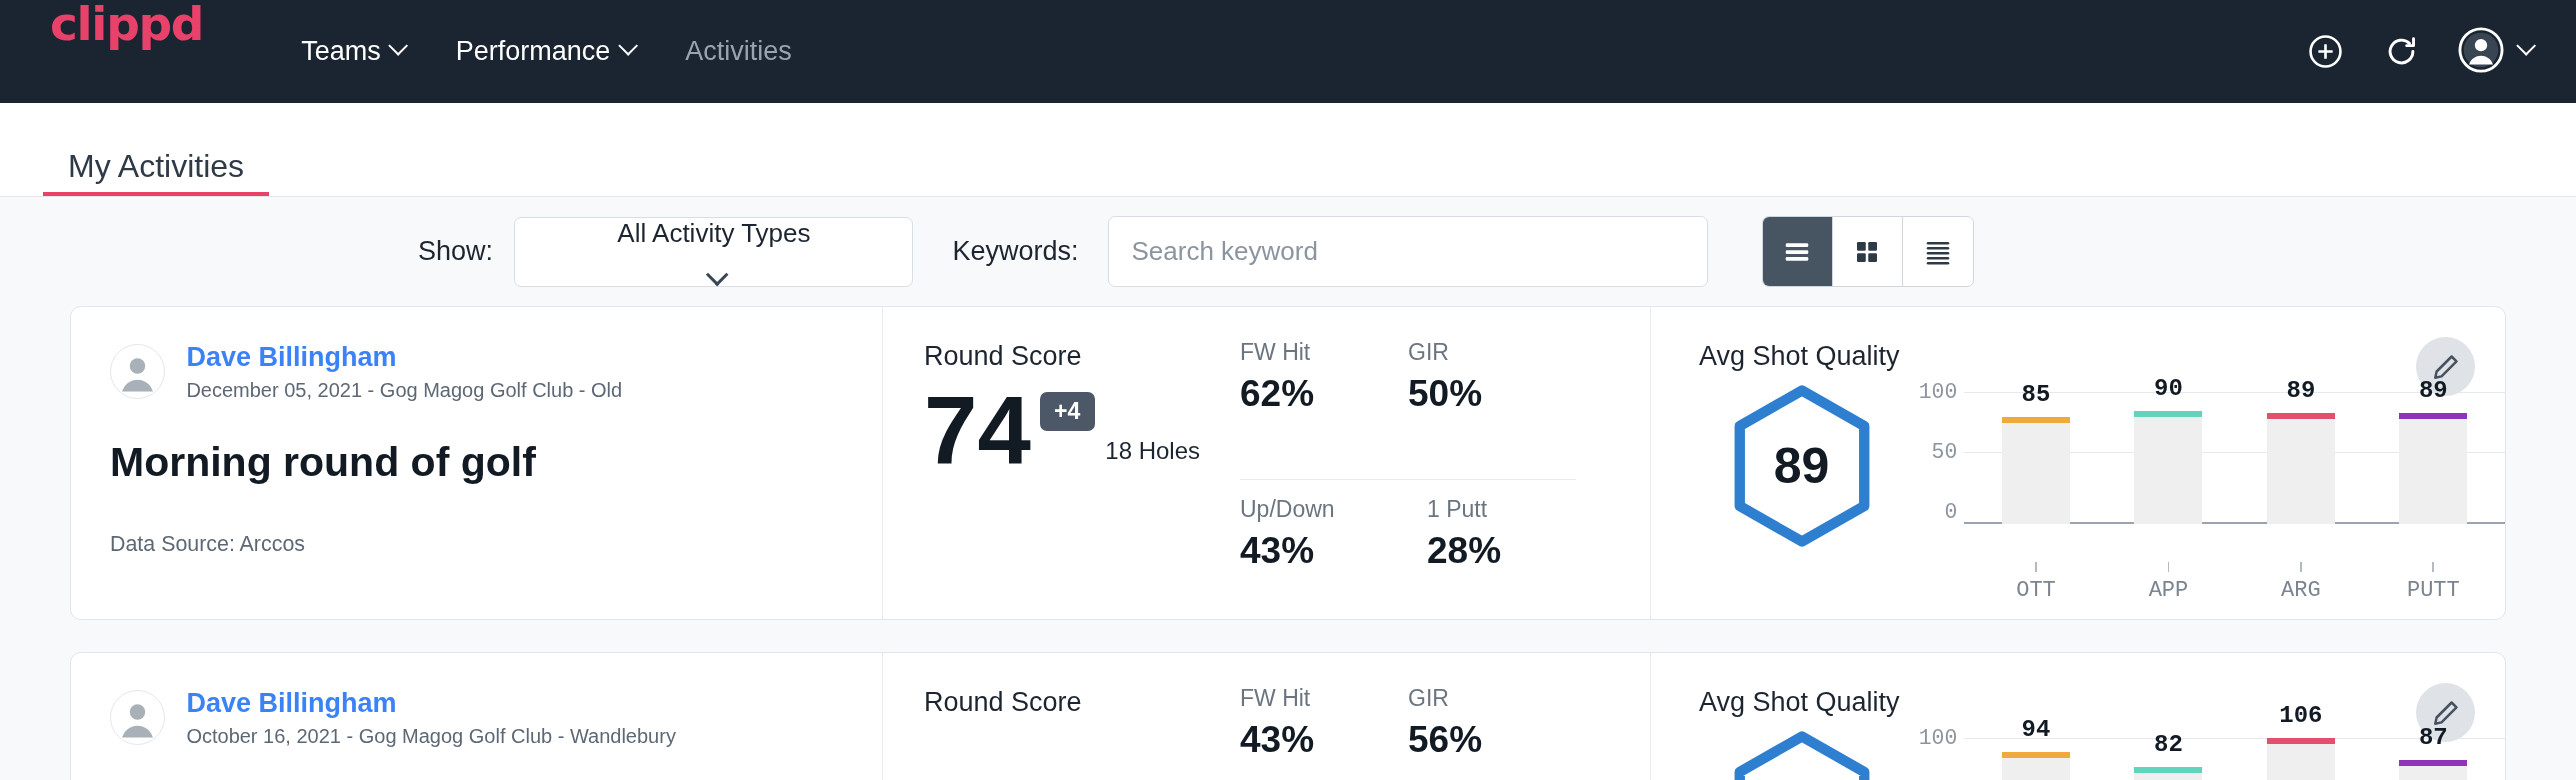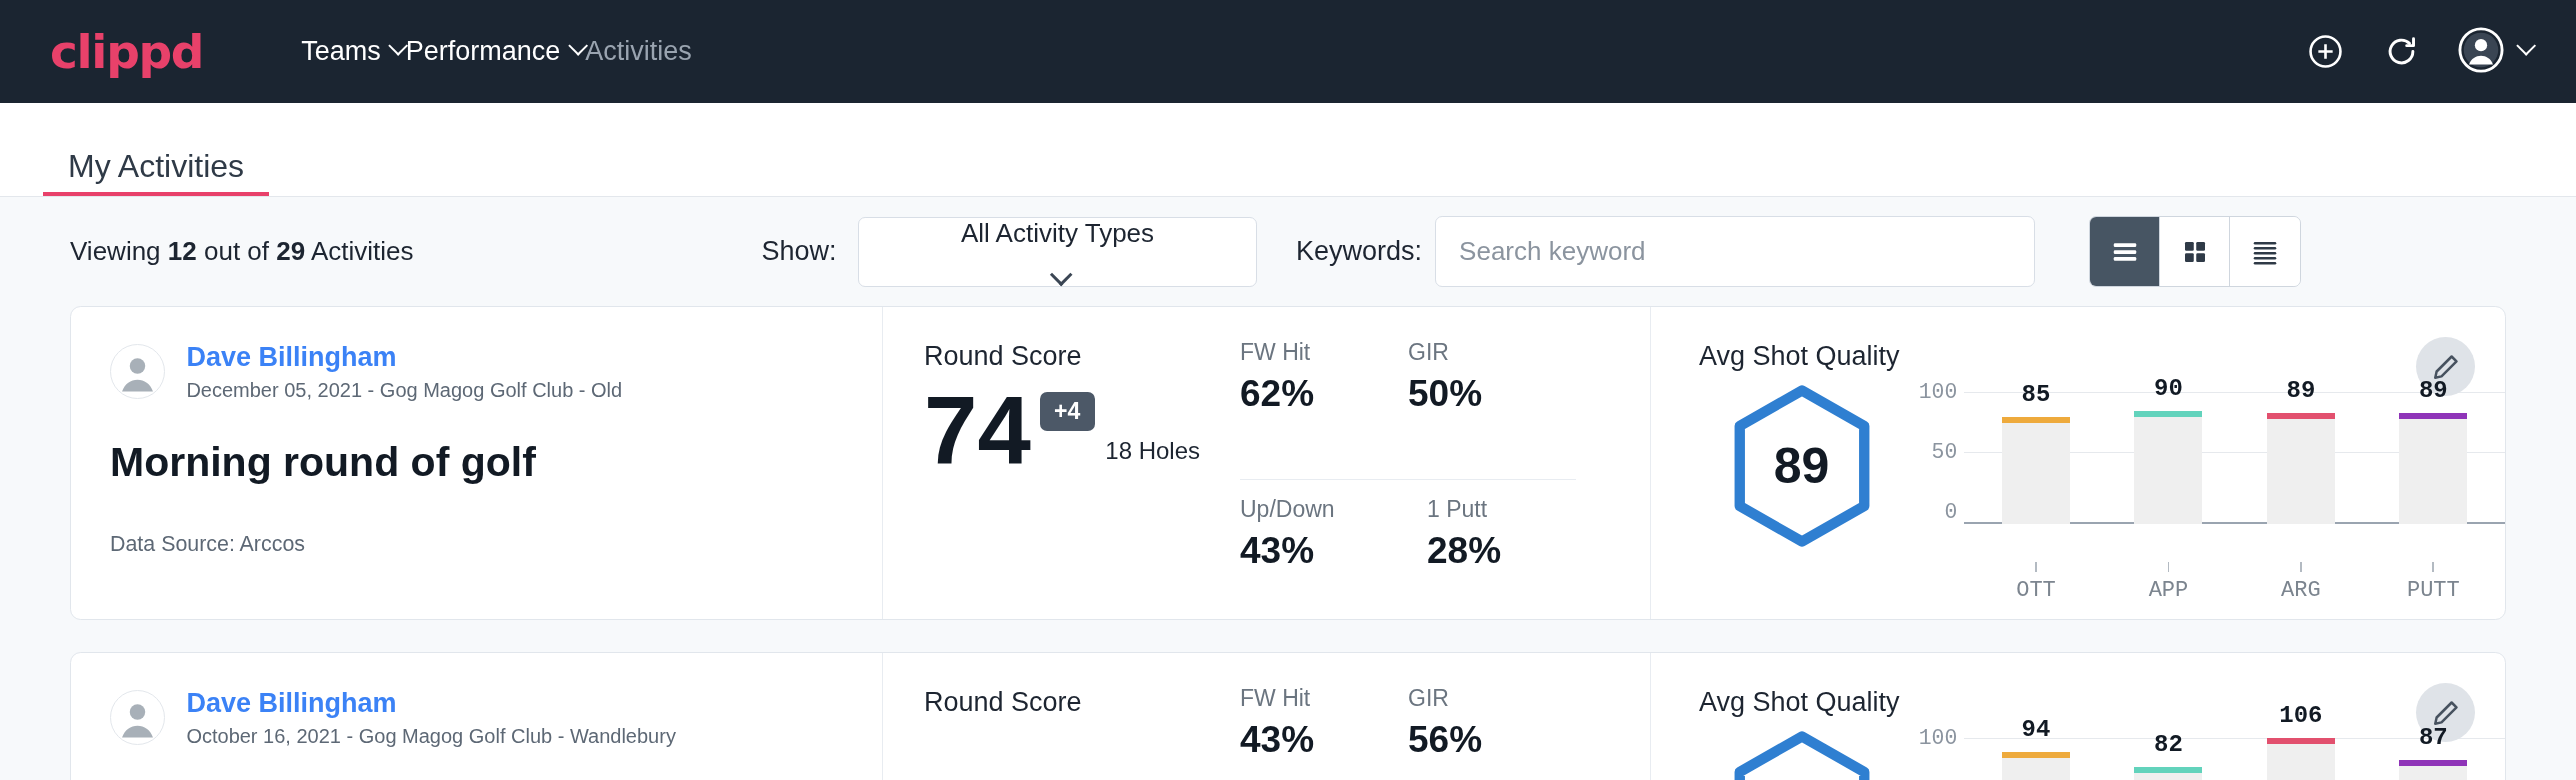--- a/index.html
+++ b/index.html
@@ -15,7 +15,6 @@
     height: 103px;
     background: #1b2531;
     display: flex;
-    align-items: center;
     padding: 0 50px;
     position: relative;
   }

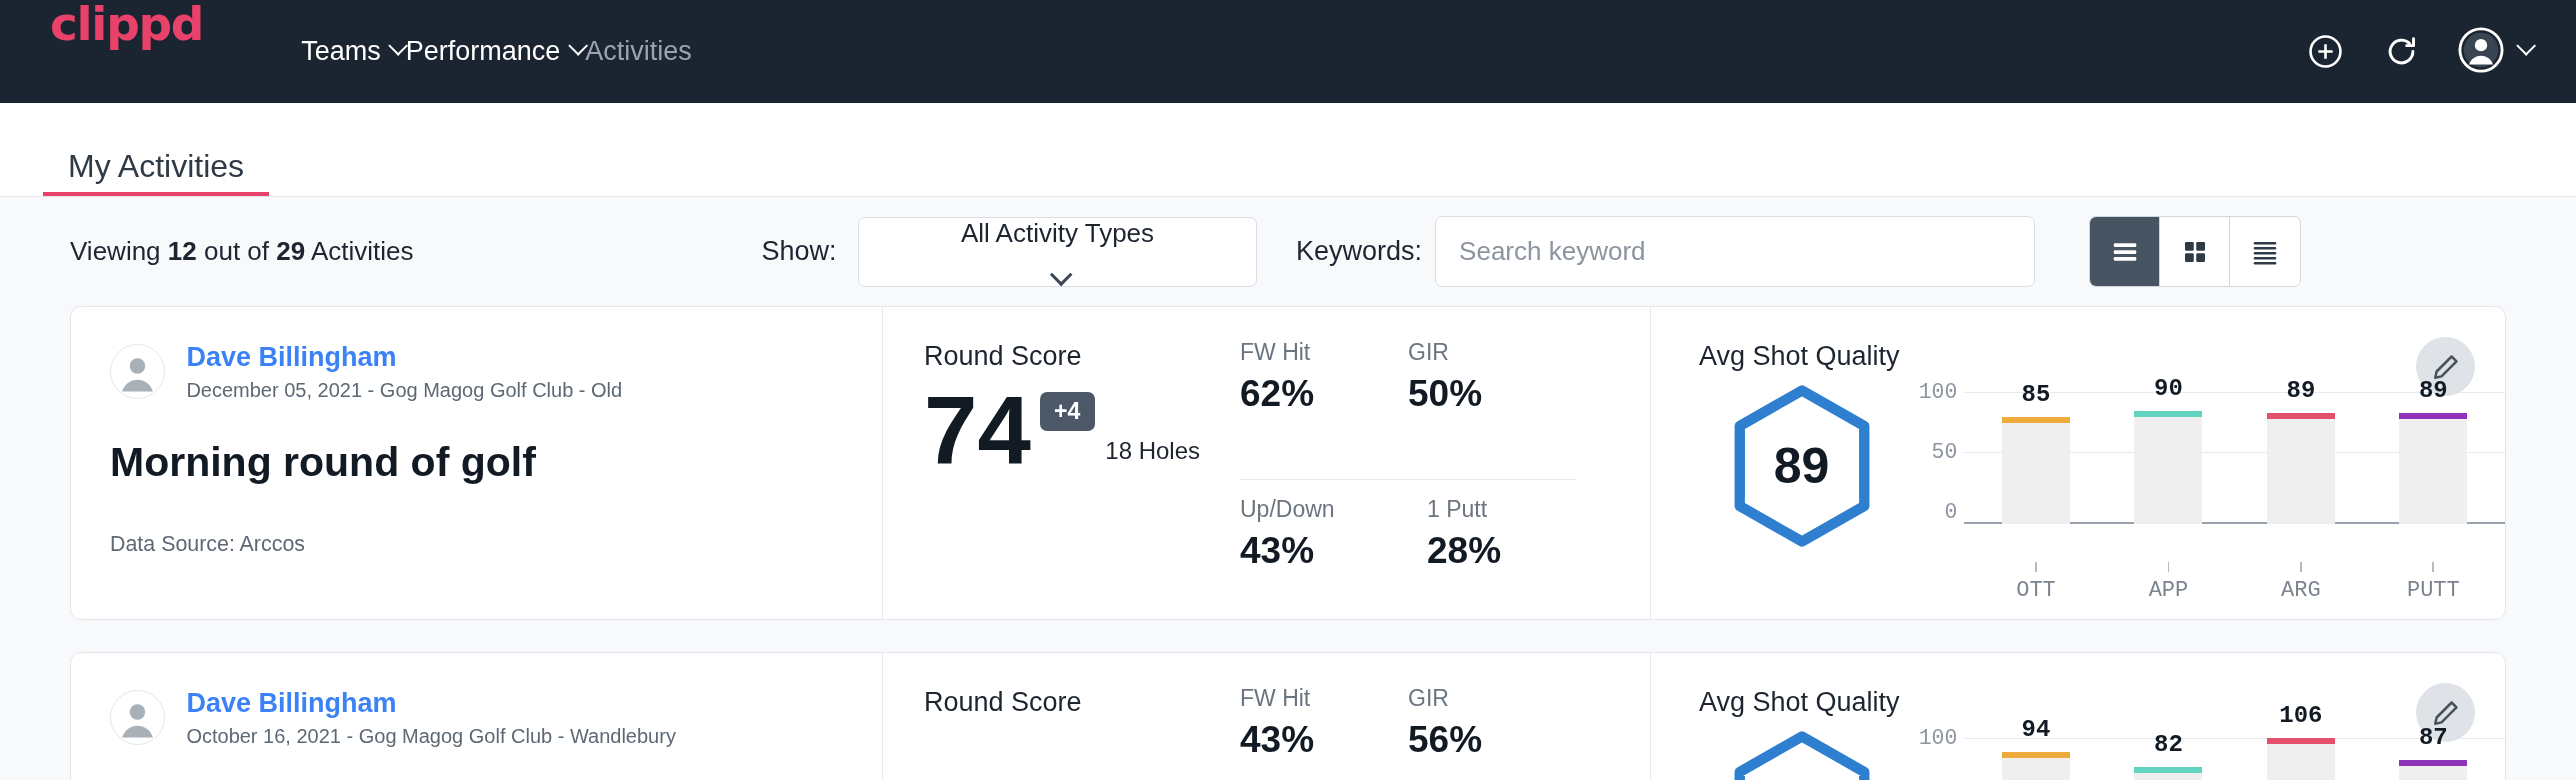--- a/index.html
+++ b/index.html
@@ -28,7 +28,7 @@
     line-height: 1;
     font-family: "DejaVu Sans", sans-serif;
   }
-  .nav-items { display: flex; align-items: center; }
+  .nav-items { display: flex; align-items: center; gap: 50px; }
   .nav-item {
     display: flex; align-items: center; gap: 10.7px;
     color: #ffffff;

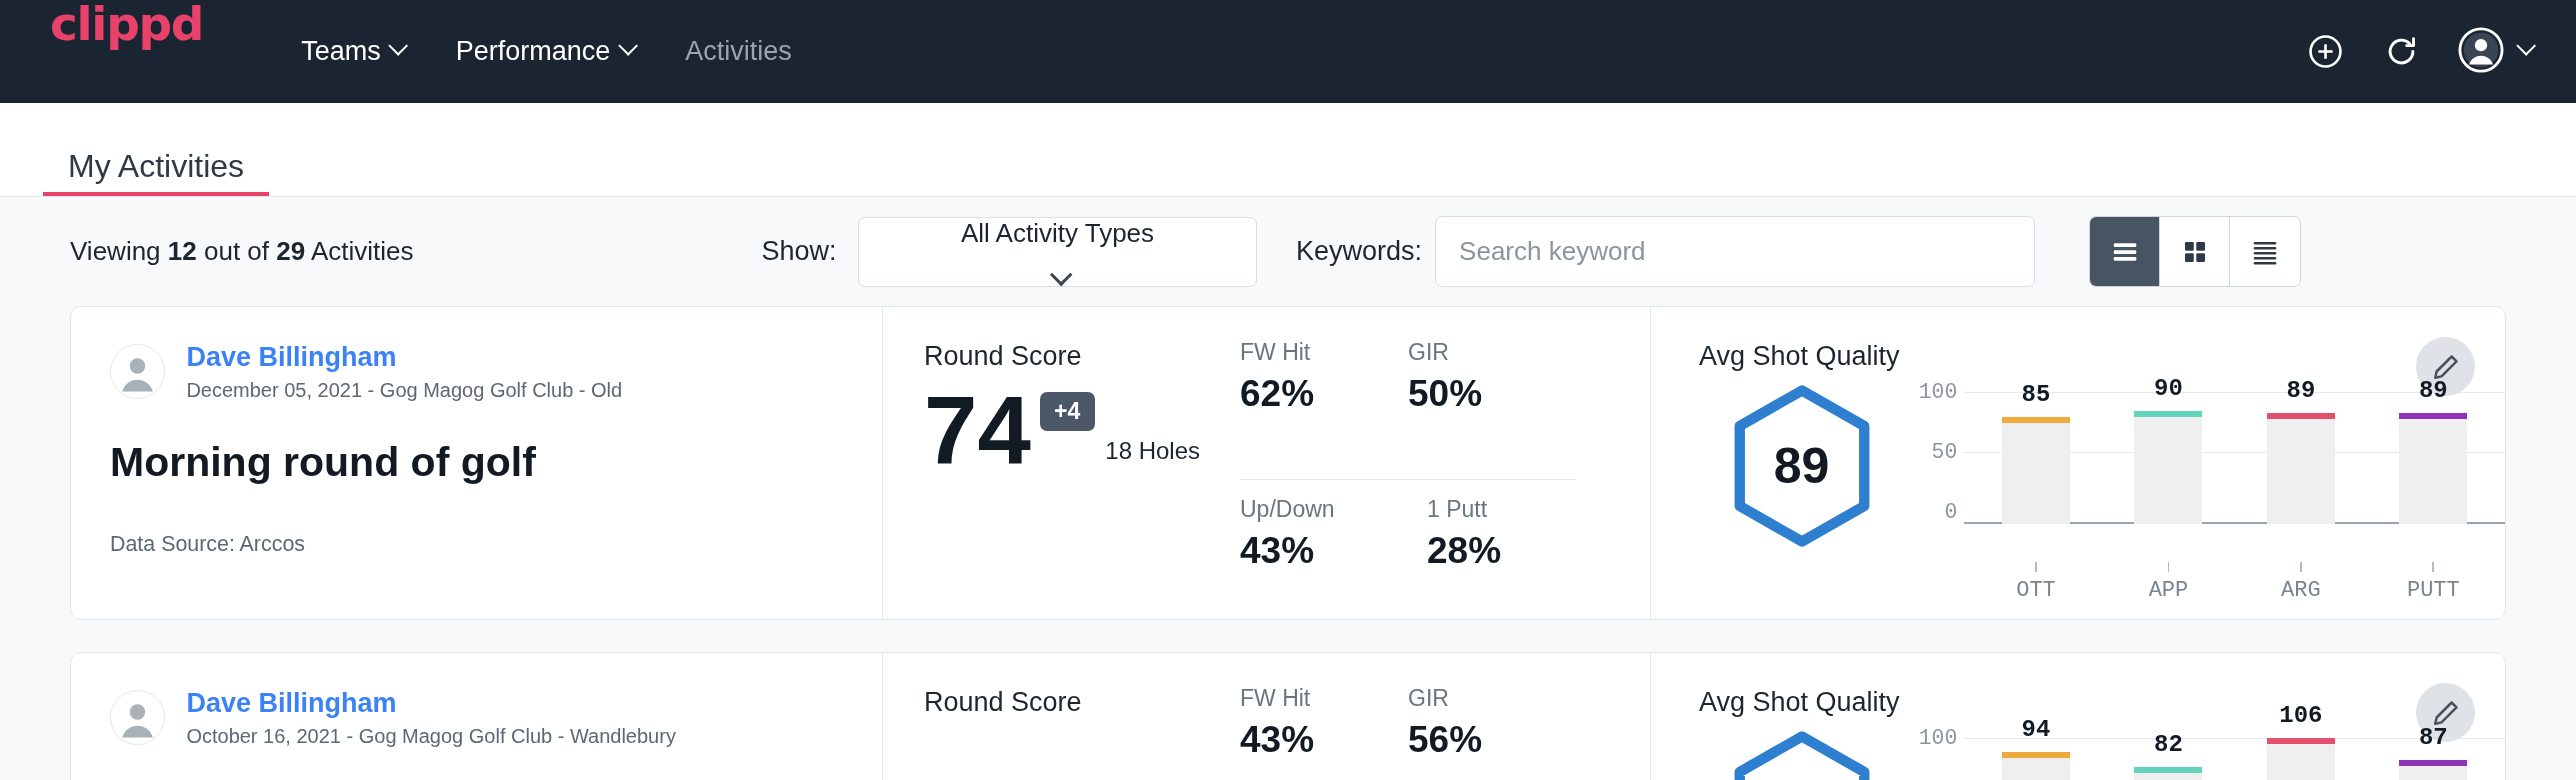--- a/index.html
+++ b/index.html
@@ -316,13 +316,6 @@
 <div class="page">
 
   <div class="filterbar">
-    <div class="viewing">
-      <span>Viewing</span>
-      <b>12</b>
-      <span>out of</span>
-      <b>29</b>
-      <span>Activities</span>
-    </div>
 
     <div class="showwrap">
       <div class="lbl">Show:</div>

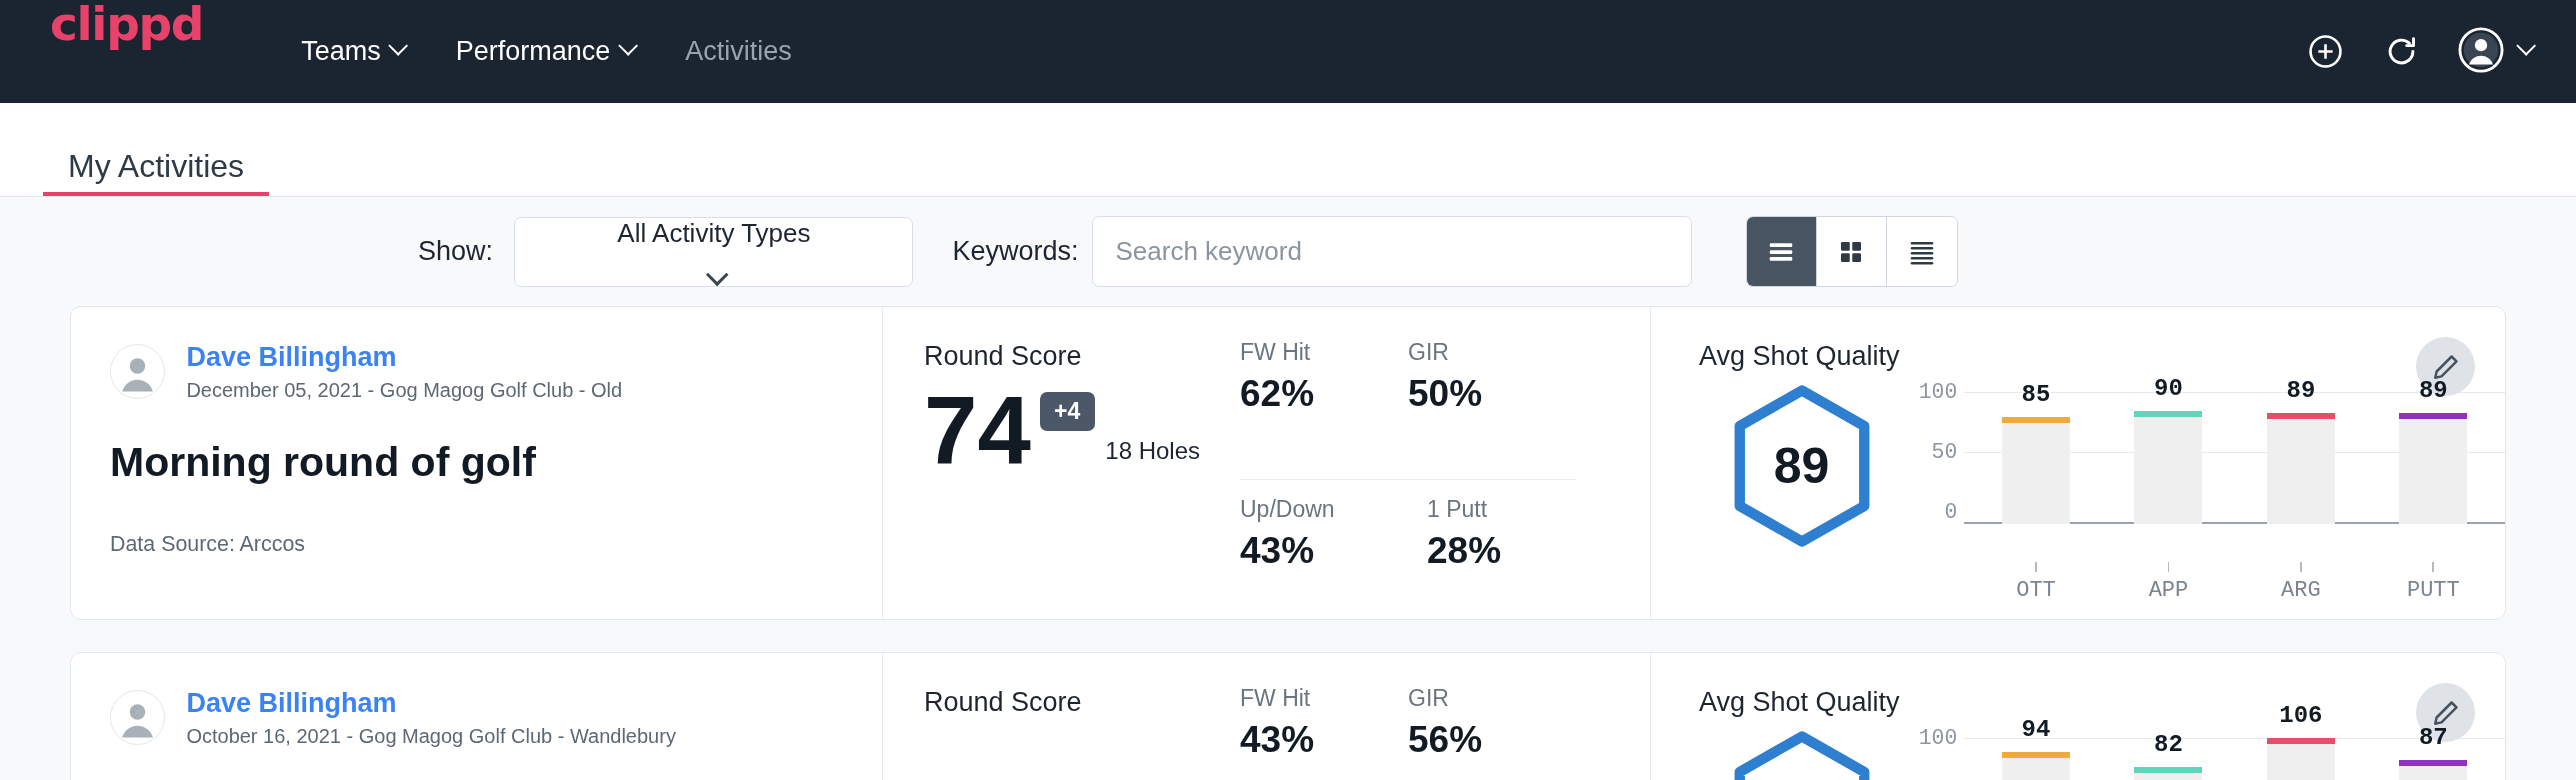--- a/index.html
+++ b/index.html
@@ -112,7 +112,7 @@
     border-bottom: 3.6px solid #3b4654;
     transform: rotate(45deg) translateY(-4.5px);
   }
-  .kwwrap { display: flex; align-items: center; gap: 13px; margin-left: 39px; }
+  .kwwrap { display: flex; align-items: center; gap: 29px; margin-left: 39px; }
   .search {
     width: 600px; height: 71px;
     background: #fff;

